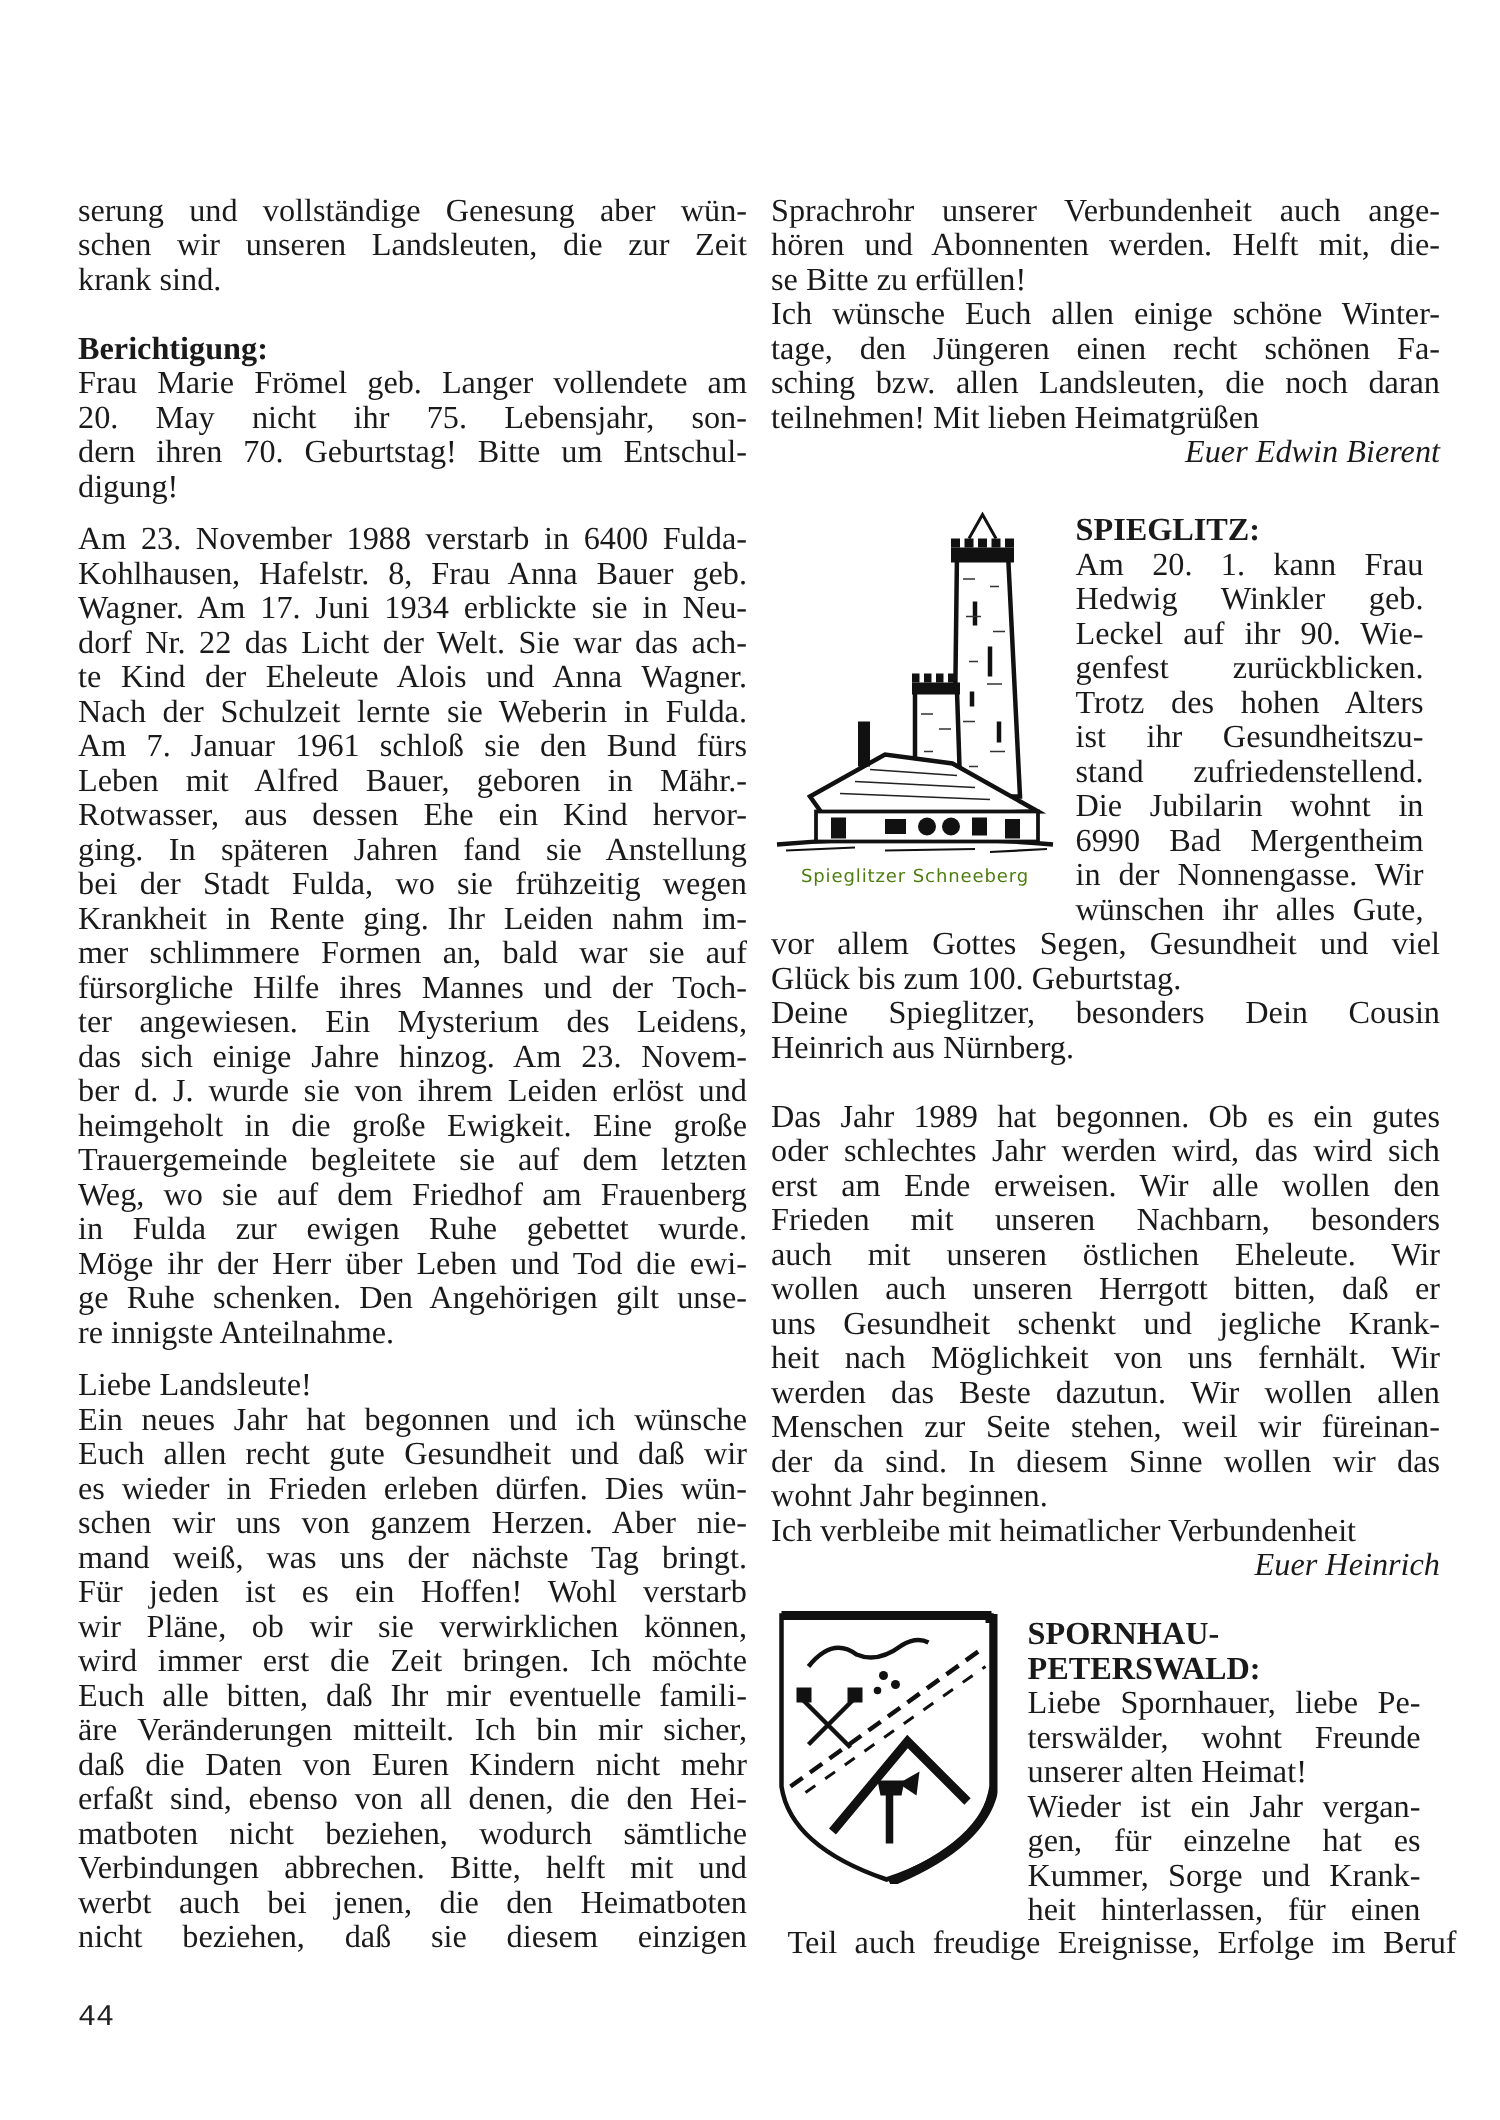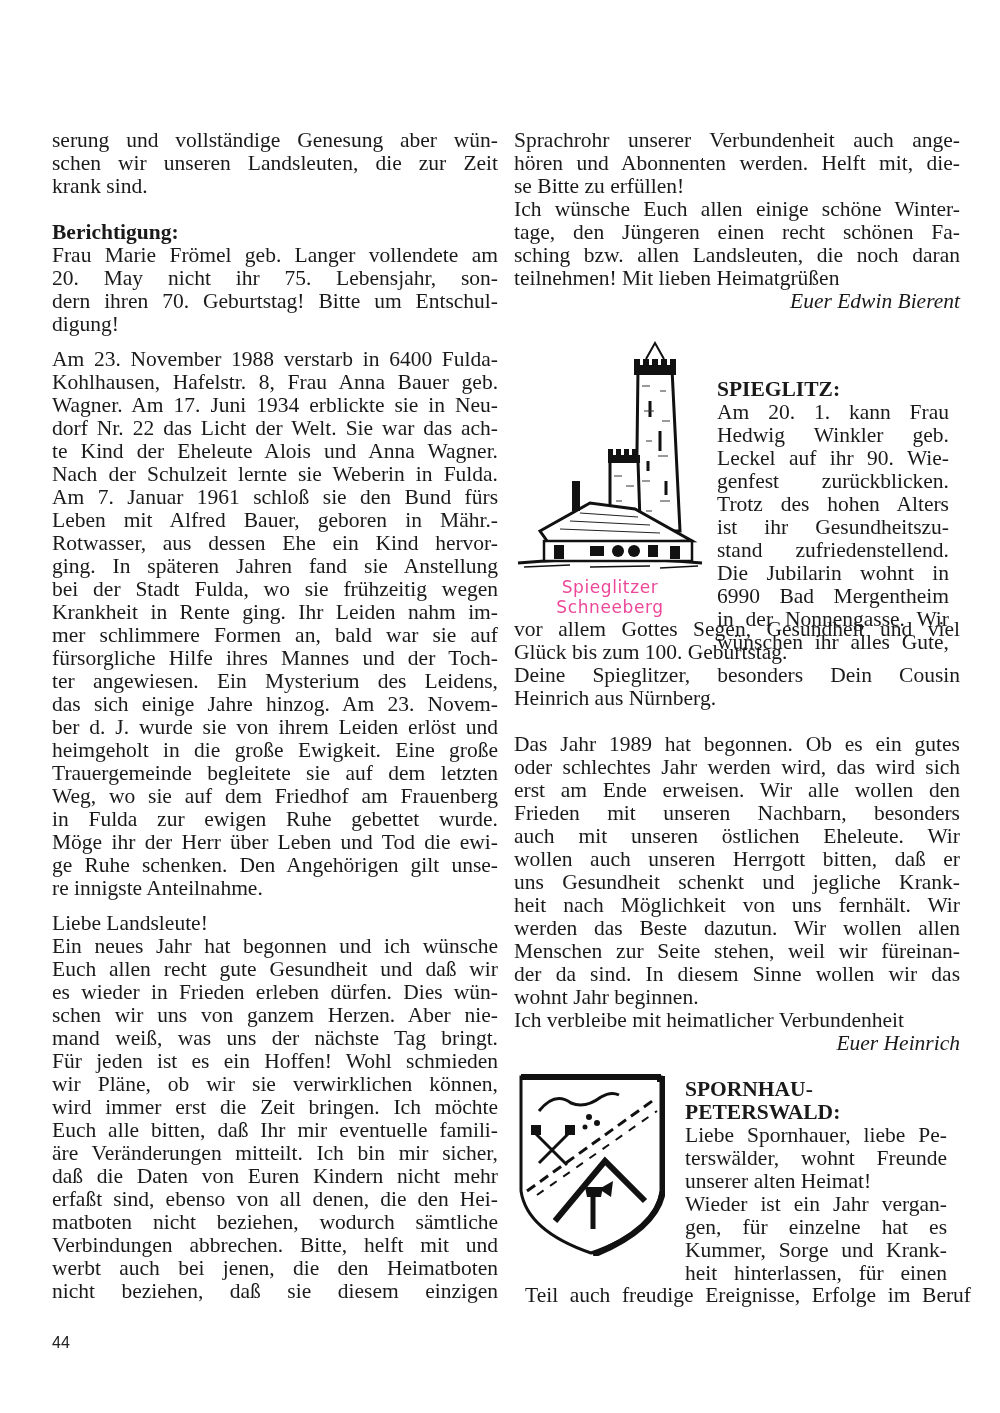--- a/index.html
+++ b/index.html
@@ -19,7 +19,7 @@
   .figure-tower svg { width: 200px; height: 232px; display: block; }
   .caption { font-family: "DejaVu Sans", sans-serif; font-size: 17px; letter-spacing: 0.6px; text-align: center; margin-top: 4px; color: #ec4899; }
   .side-text { position: absolute; width: 232px; font-size: 21.5px; line-height: 23px; }
-  #spieglitz-side { left: 717px; top: 342px; width: 232px; margin-top: 36px; }
+  #spieglitz-side { left: 717px; top: 342px; width: 232px; }
   #spieglitz-cont { left: 514px; top: 618px; width: 446px; }
   #shield-box { position: absolute; left: 515px; top: 1071px; width: 150px; height: 180px; }
   #sporn-side { left: 685px; top: 1078px; width: 262px; }

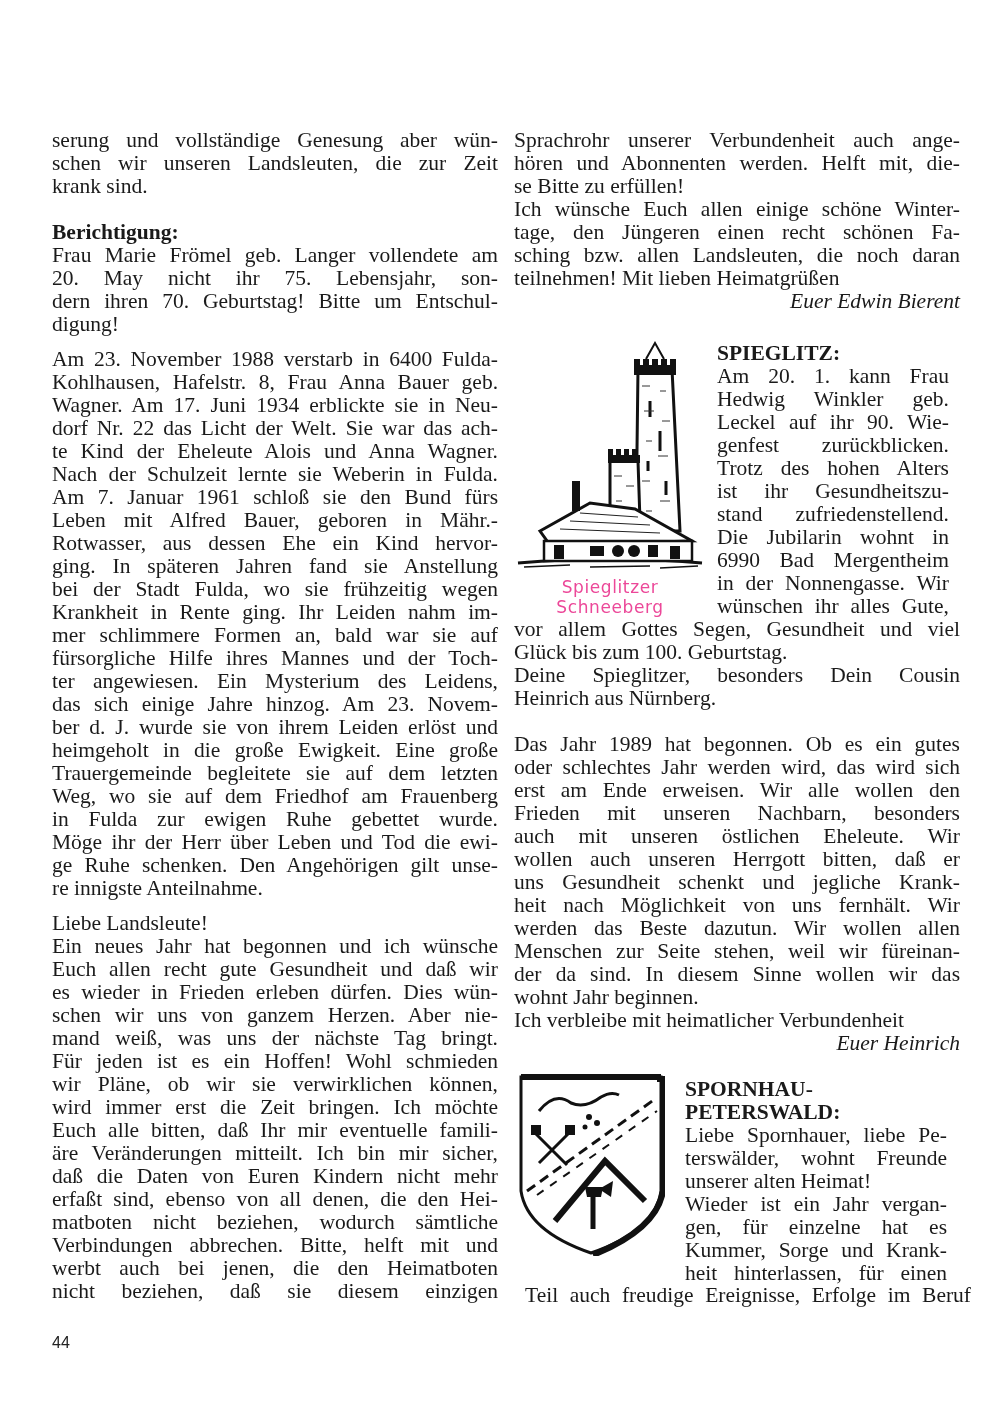--- a/index.html
+++ b/index.html
@@ -17,7 +17,7 @@
   #right { left: 514px; top: 129px; }
   .figure-tower { position: absolute; left: 510px; top: 341px; width: 200px; height: 262px; }
   .figure-tower svg { width: 200px; height: 232px; display: block; }
-  .caption { font-family: "DejaVu Sans", sans-serif; font-size: 17px; letter-spacing: 0.6px; text-align: center; margin-top: 4px; color: #ec4899; }
+  .caption { font-family: "DejaVu Sans", sans-serif; font-size: 12px; letter-spacing: 0.6px; text-align: center; margin-top: 4px; color: #4d7c0f; }
   .side-text { position: absolute; width: 232px; font-size: 21.5px; line-height: 23px; }
   #spieglitz-side { left: 717px; top: 342px; width: 232px; }
   #spieglitz-cont { left: 514px; top: 618px; width: 446px; }

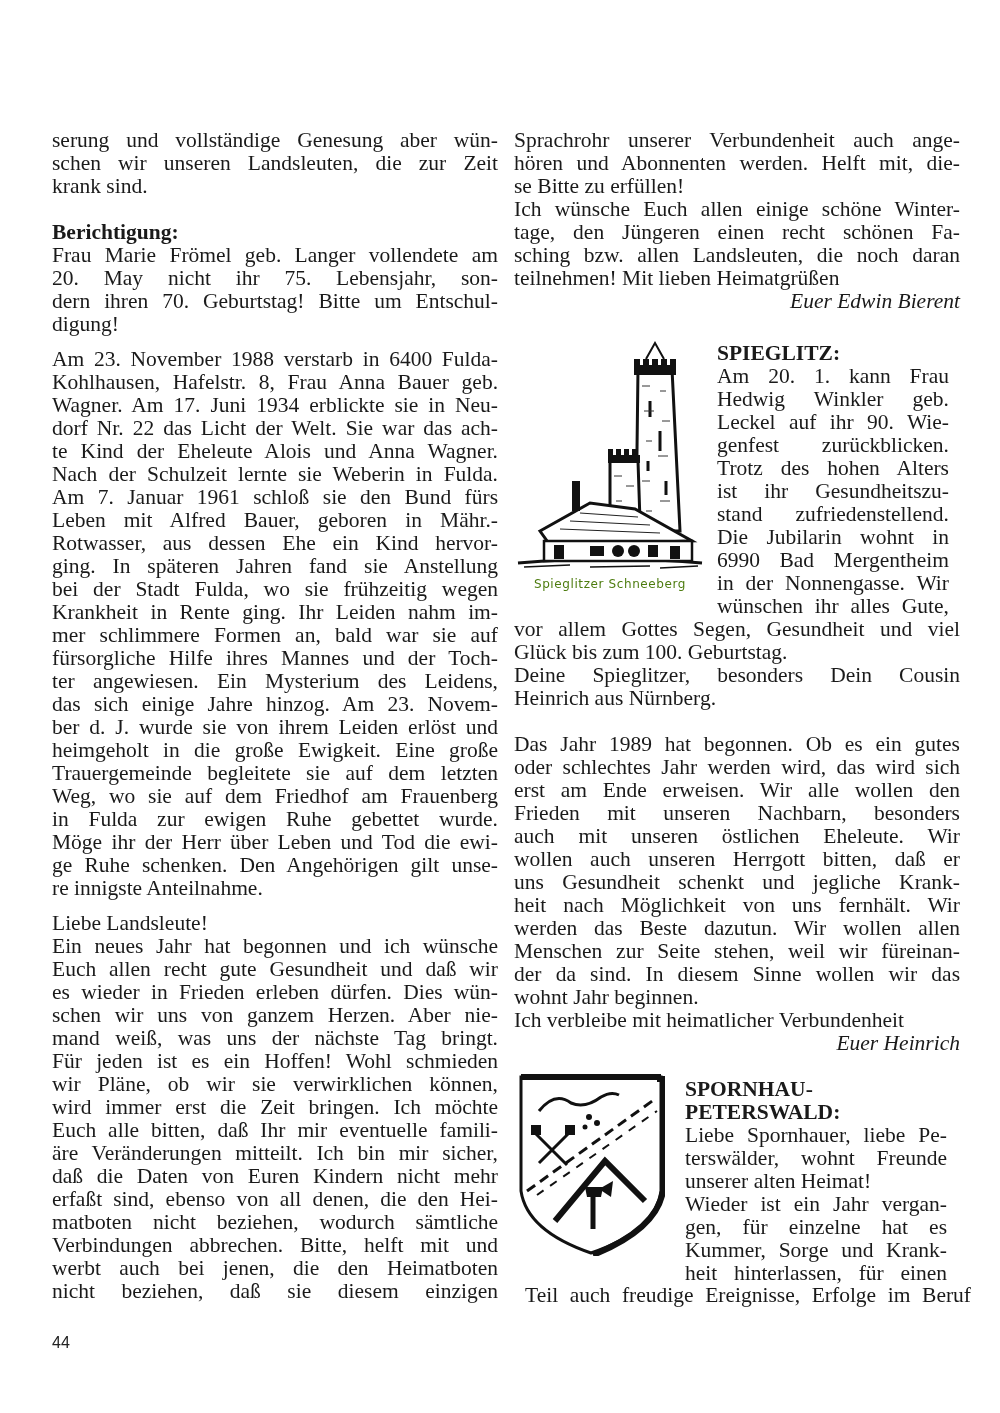--- a/index.html
+++ b/index.html
@@ -84,7 +84,7 @@
         <span class="line">es wieder in Frieden erleben dürfen. Dies wün-</span>
         <span class="line">schen wir uns von ganzem Herzen. Aber nie-</span>
         <span class="line">mand weiß, was uns der nächste Tag bringt.</span>
-        <span class="line">Für jeden ist es ein Hoffen! Wohl schmieden</span>
+        <span class="line">Für jeden ist es ein Hoffen! Wohl verstarb</span>
         <span class="line">wir Pläne, ob wir sie verwirklichen können,</span>
         <span class="line">wird immer erst die Zeit bringen. Ich möchte</span>
         <span class="line">Euch alle bitten, daß Ihr mir eventuelle famili-</span>

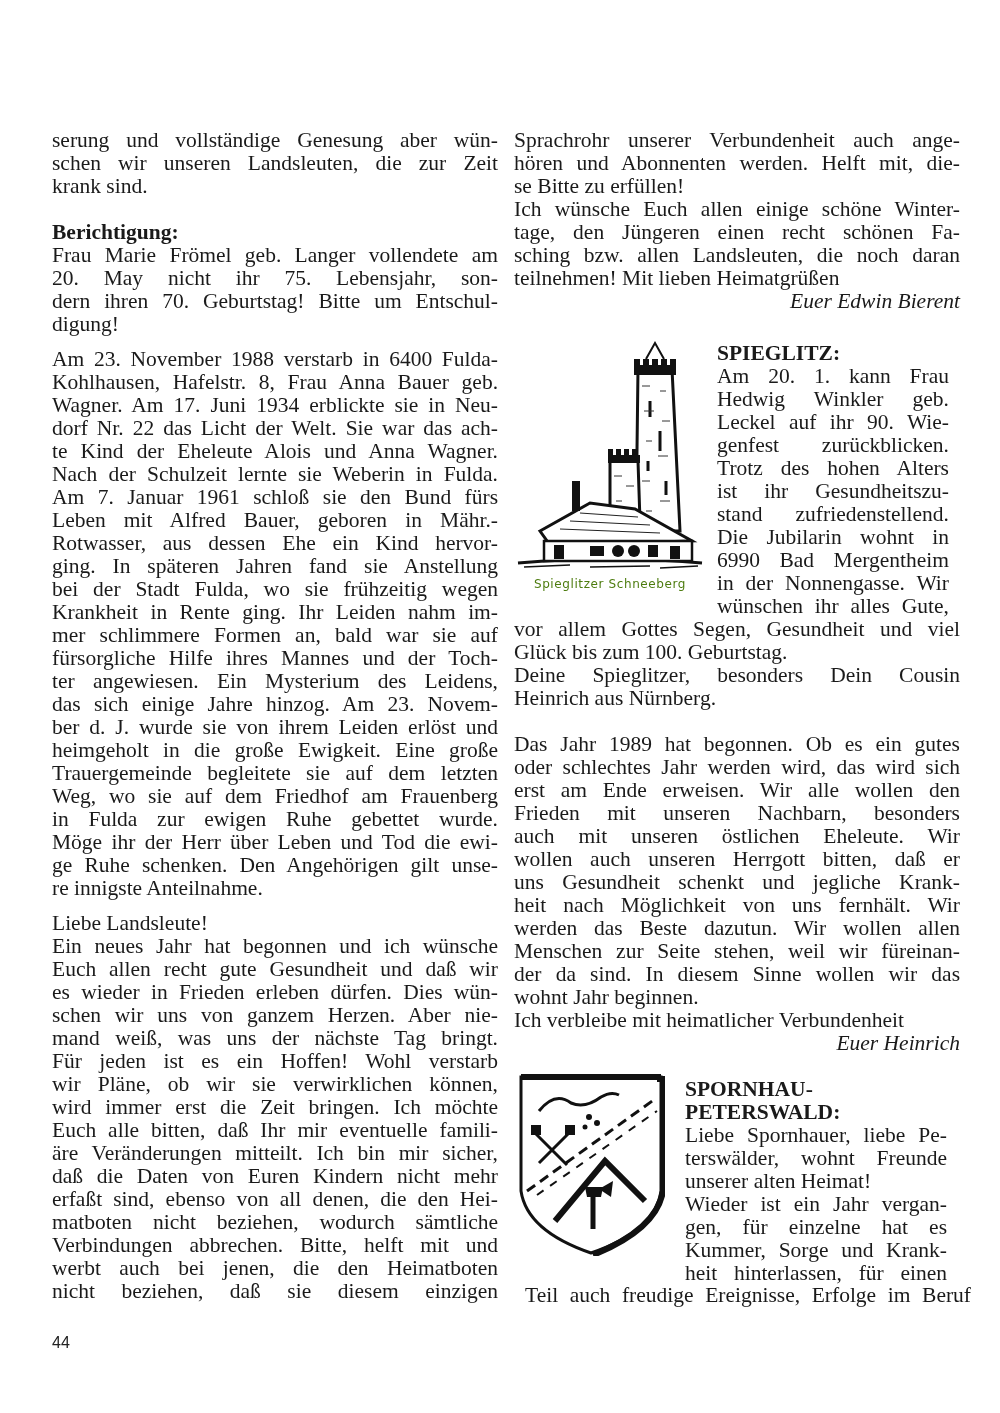--- a/index.html
+++ b/index.html
@@ -24,7 +24,7 @@
   #shield-box { position: absolute; left: 515px; top: 1071px; width: 150px; height: 180px; }
   #sporn-side { left: 685px; top: 1078px; width: 262px; }
   #sporn-last { left: 514px; top: 1284px; width: 446px; margin-left: 11px; }
-  .pagenum { position: absolute; left: 52px; top: 1334px; font-family: Liberation Sans, sans-serif; font-size: 16px; color: #222; }
+  .pagenum { position: absolute; left: 52px; top: 1334px; font-family: Liberation Mono, monospace; font-size: 20px; color: #222; }
   .head { font-weight: bold; }
 </style>
 </head>

